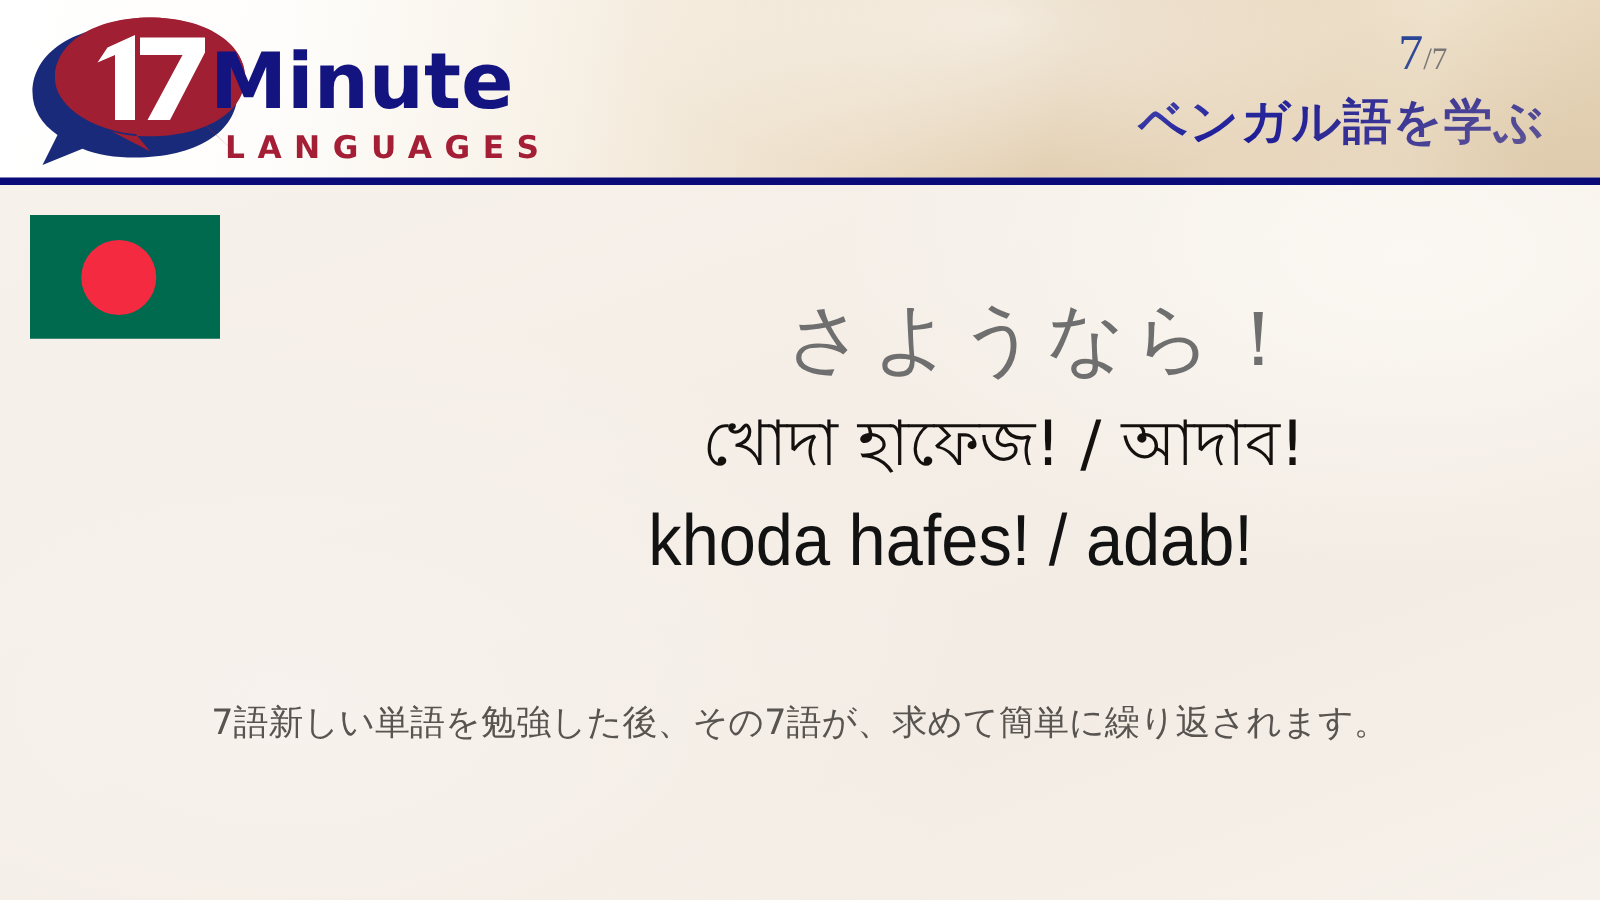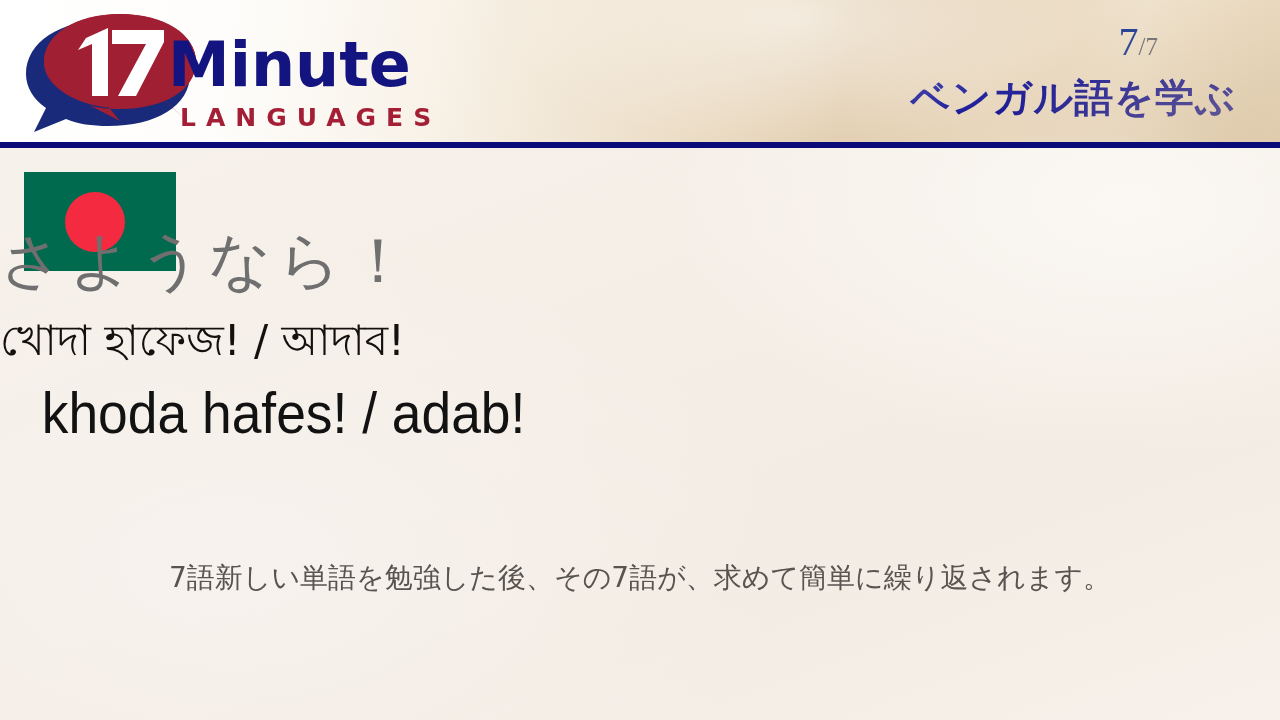--- a/index.html
+++ b/index.html
@@ -129,9 +129,9 @@
   .content {
     position:absolute;
     left:0;
-    top:150px;
+    top:160px;
     width:1044px;
-    text-align:left;
+    text-align:right;
   }
 
   .line-native {

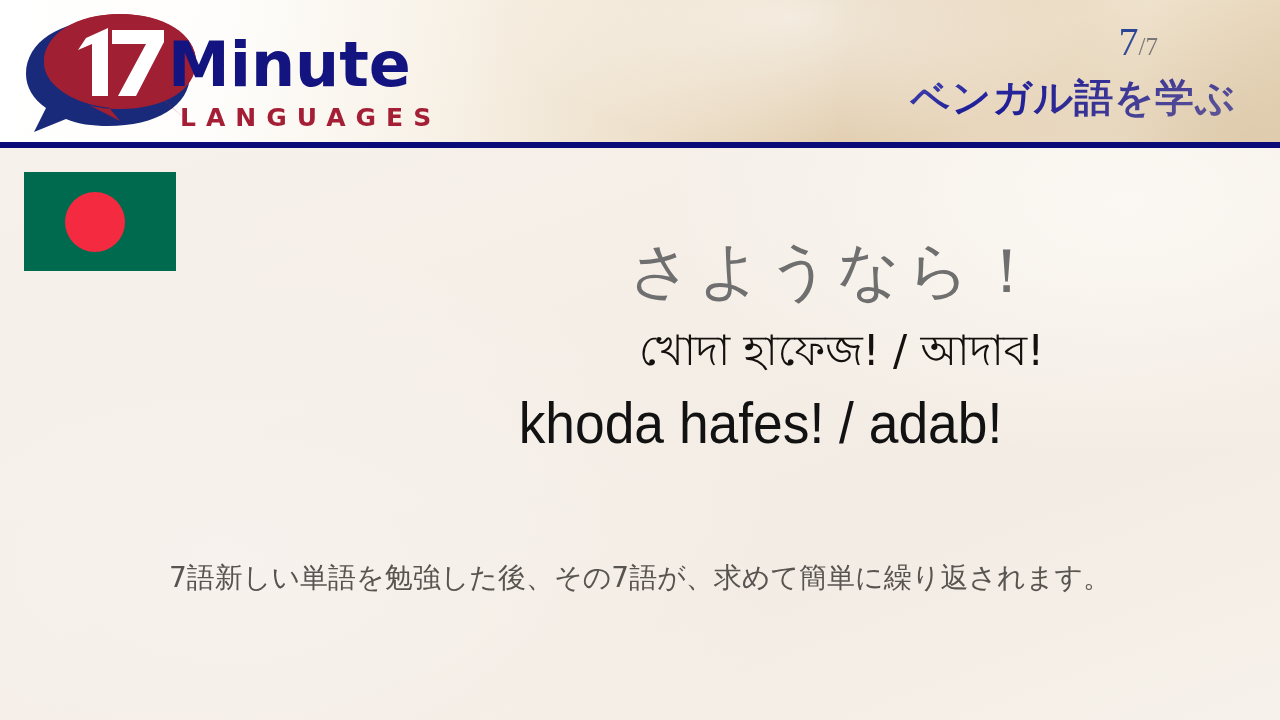--- a/index.html
+++ b/index.html
@@ -147,7 +147,7 @@
   .line-script {
     margin-top:24px;
     font-family:"DejaVu Sans","Liberation Sans",sans-serif;
-    font-size:42px;
+    font-size:50px;
     font-weight:400;
     color:#14100e;
     line-height:1.15;

